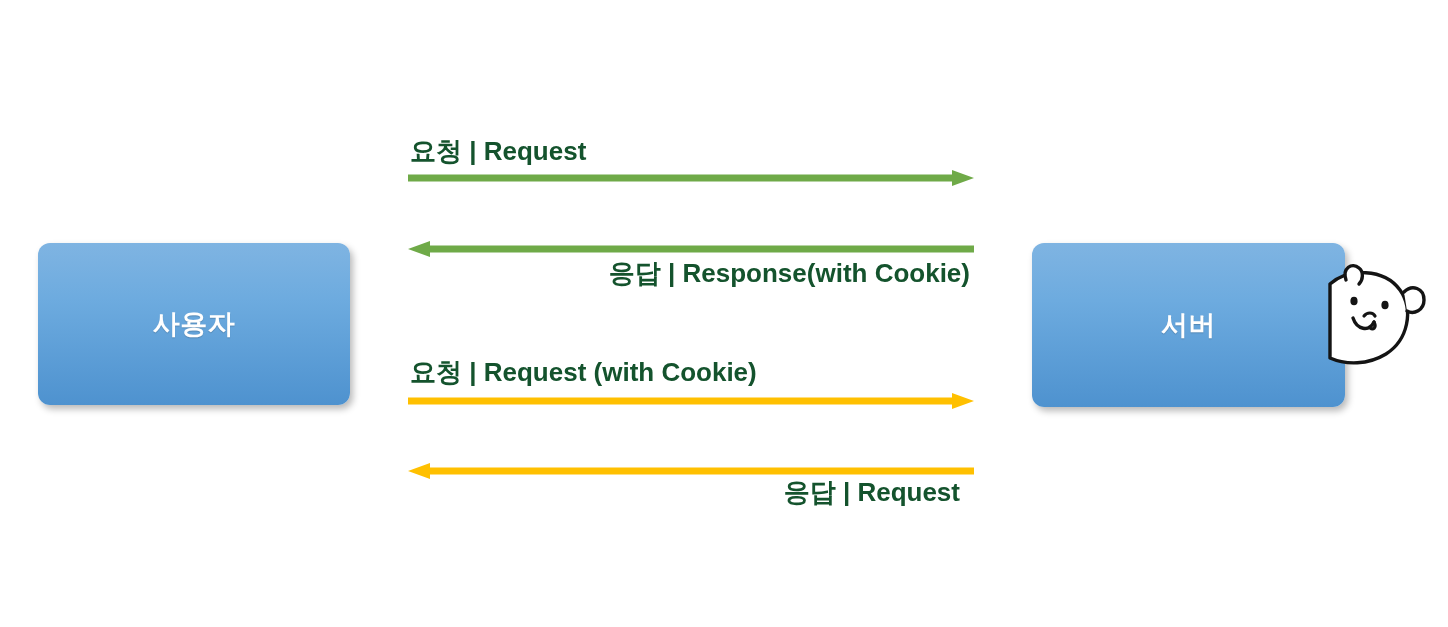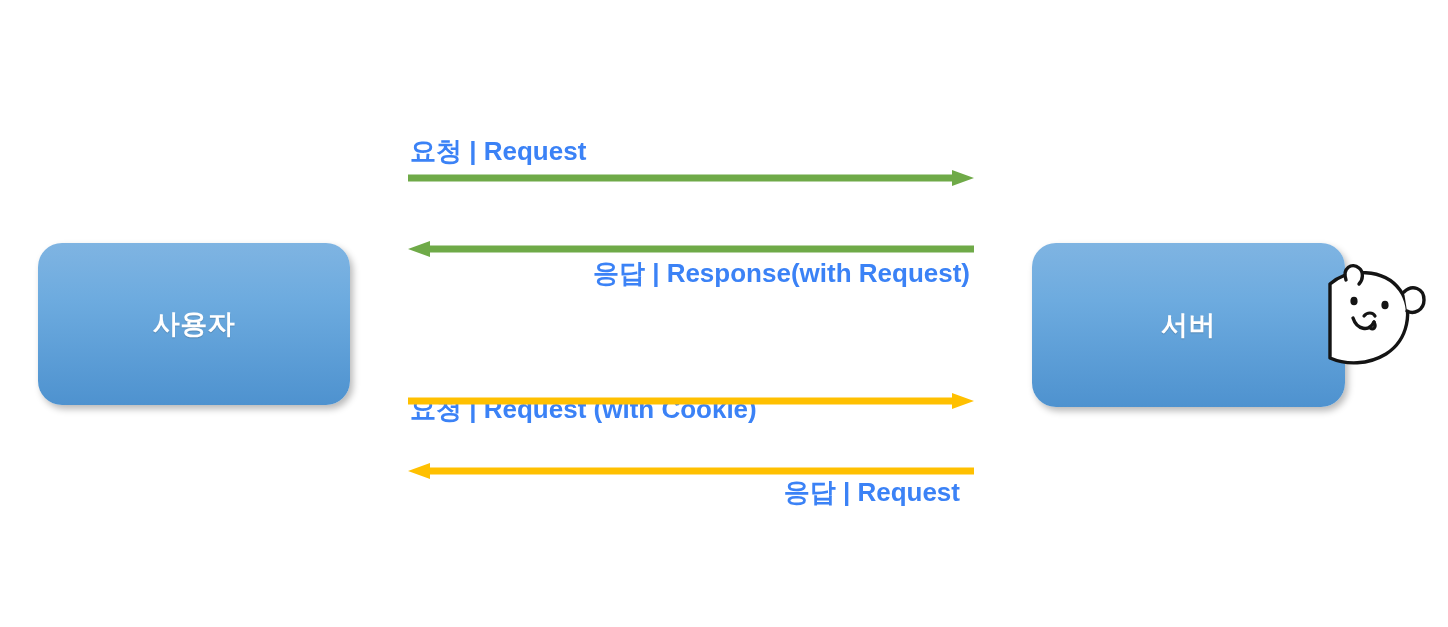--- a/index.html
+++ b/index.html
@@ -58,7 +58,7 @@
     position: absolute;
     font-size: 26px;
     font-weight: bold;
-    color: #3b82f6;
+    color: #14532d;
     white-space: nowrap;
     user-select: none;
   }

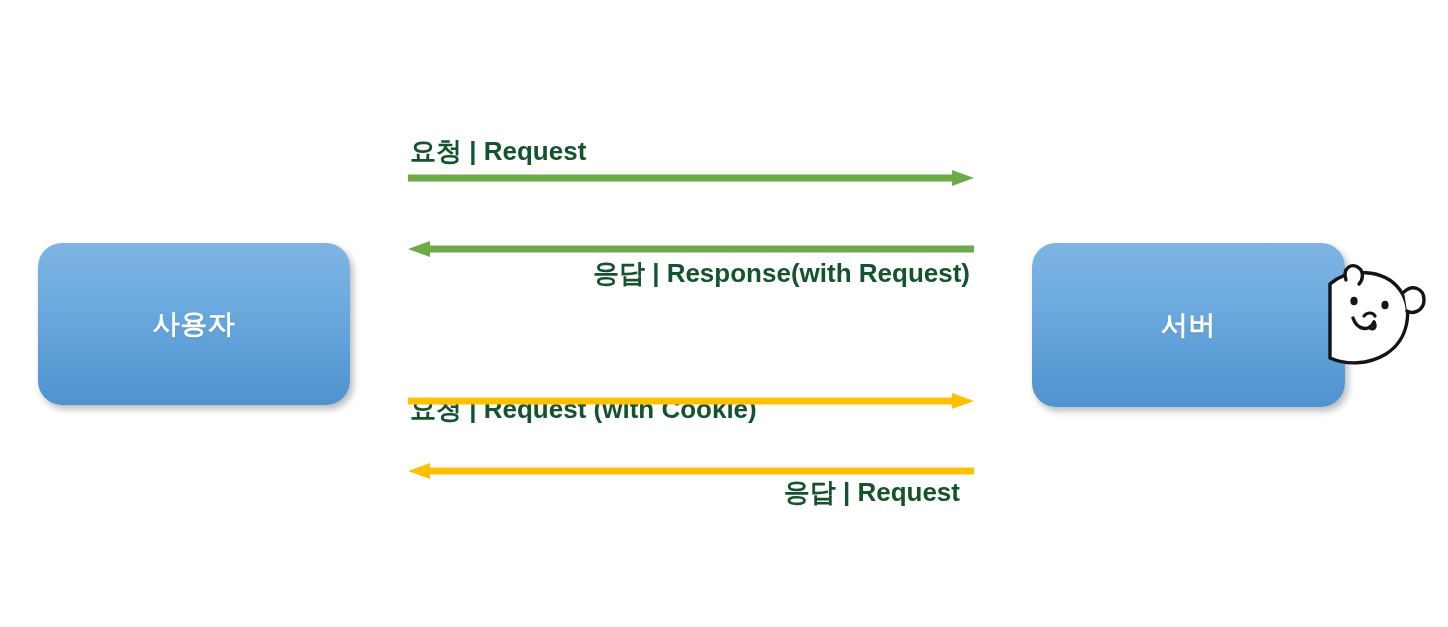--- a/index.html
+++ b/index.html
@@ -120,7 +120,7 @@
       <polygon points="22,0 0,8 22,16" fill="#6faa48"></polygon>
     </svg>
   </div>
-  <div class="arrow-label lbl-right" id="label-2">응답 | Response(with Request)</div>
+  <div class="arrow-label lbl-right" id="label-2">응답 | Response(with Cookie)</div>
 
   <div class="arrow-label lbl-left" id="label-3">요청 | Request (with Cookie)</div>
   <div class="arrow-group" id="arrow-row-3">

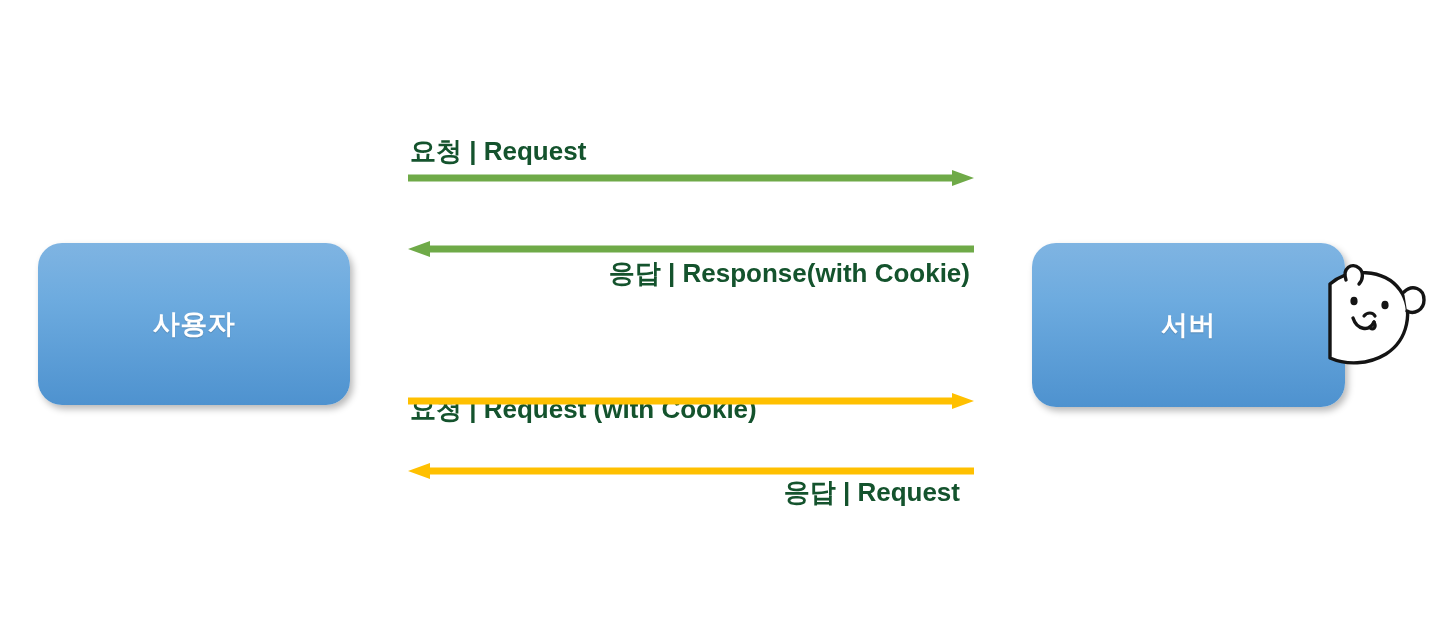--- a/index.html
+++ b/index.html
@@ -21,7 +21,7 @@
   
   .node {
     position: absolute;
-    border-radius: 24px;
+    border-radius: 12px;
     background: linear-gradient(to bottom, #7fb4e2 0%, #6dabdf 35%, #4e92cf 100%);
     box-shadow: 3px 4px 7px rgba(0,0,0,0.28);
     display: flex;

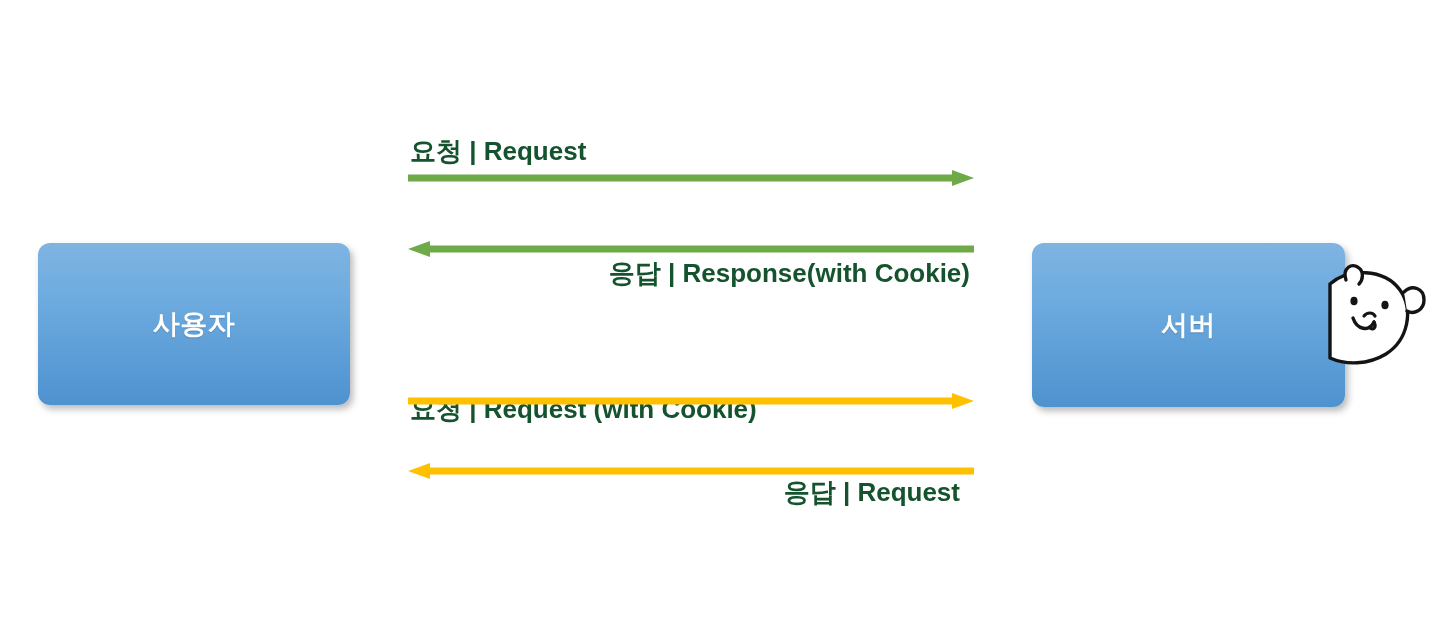--- a/index.html
+++ b/index.html
@@ -73,7 +73,7 @@
 
   #label-1 { left: 410px;  top: 134px; }
   #label-2 { left: 410px;  top: 256px; width: 560px; }
-  #label-3 { left: 410px;  top: 355px; margin-top: 37px; }
+  #label-3 { left: 410px;  top: 355px; }
   #label-4 { left: 410px;  top: 475px; width: 550px; }
 </style>
 </head>

